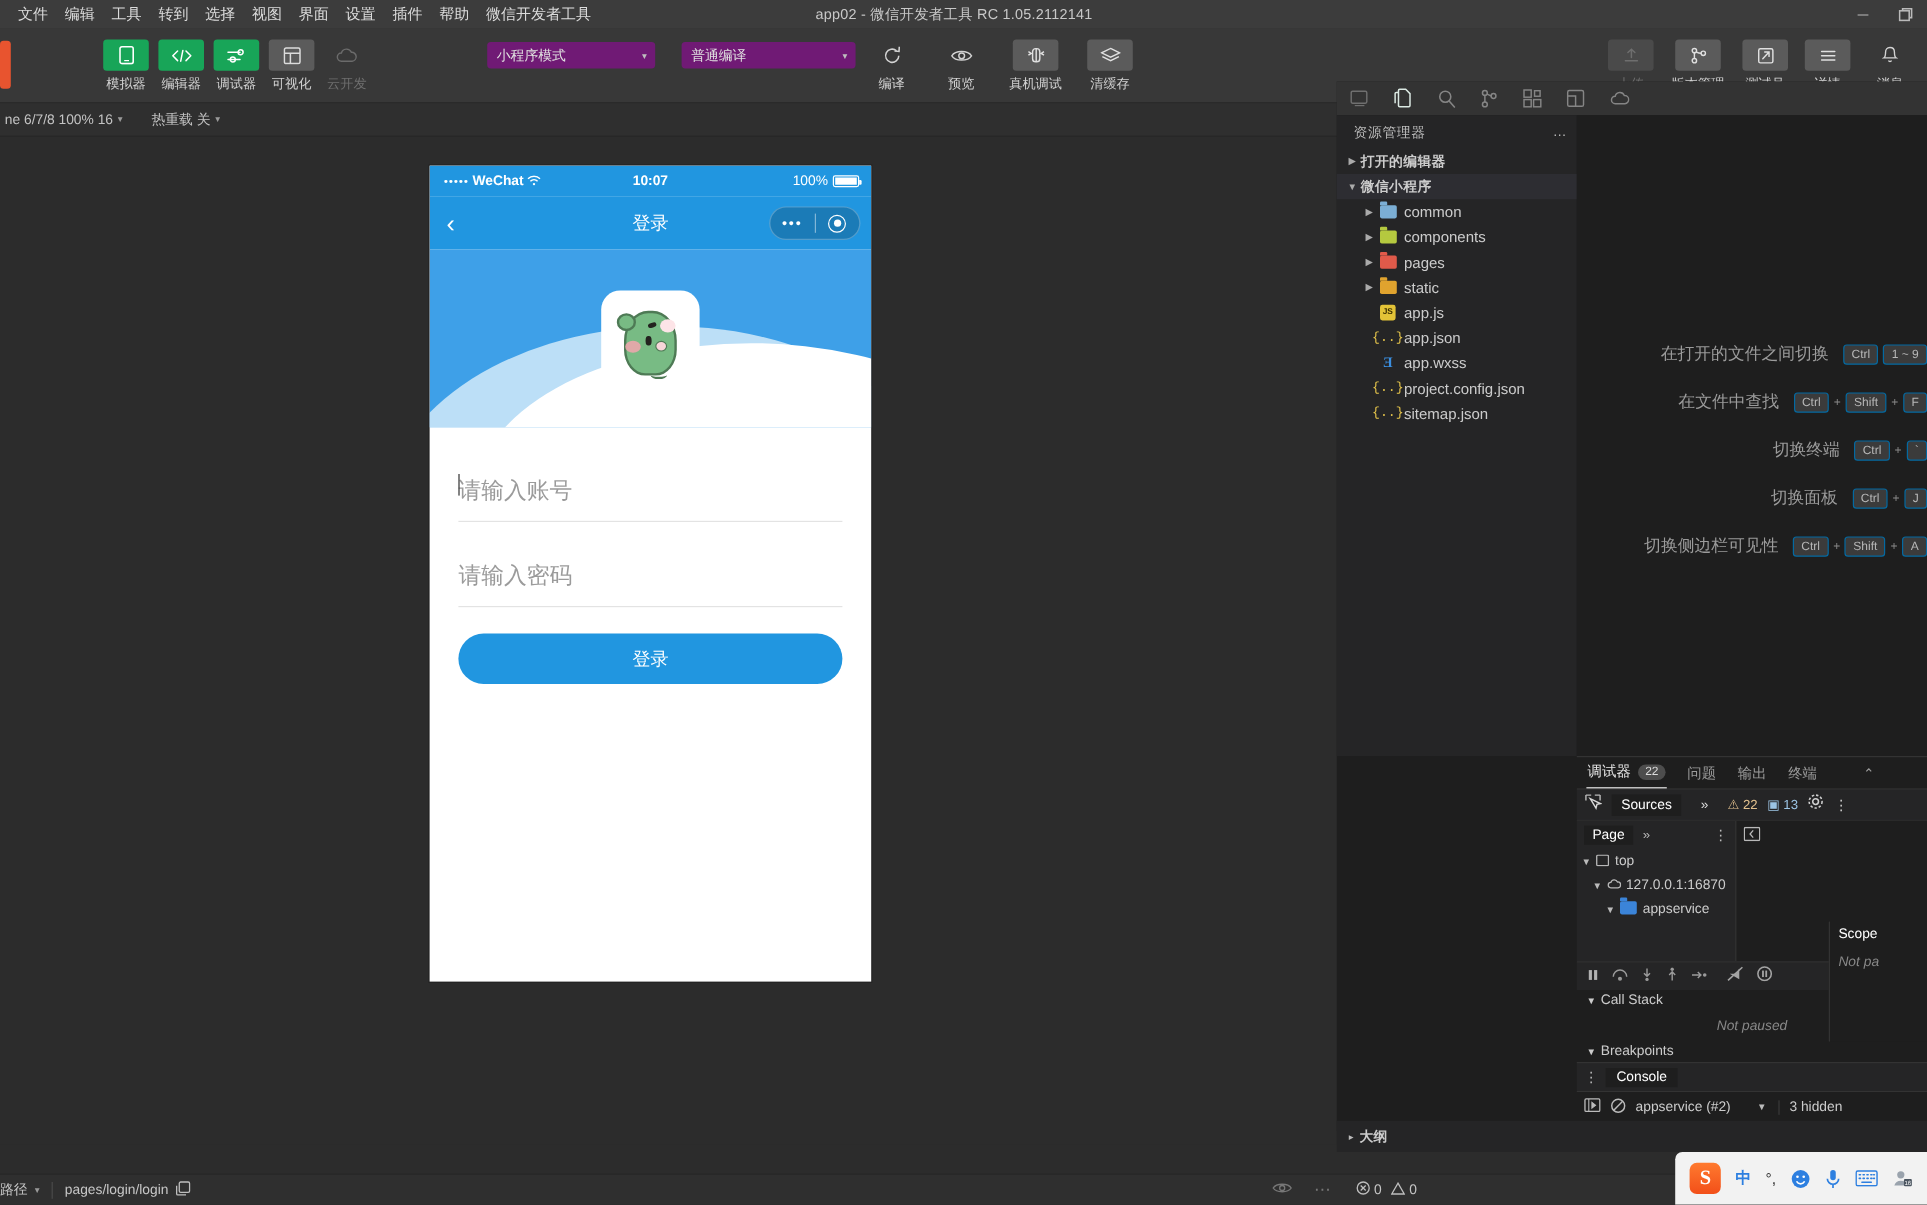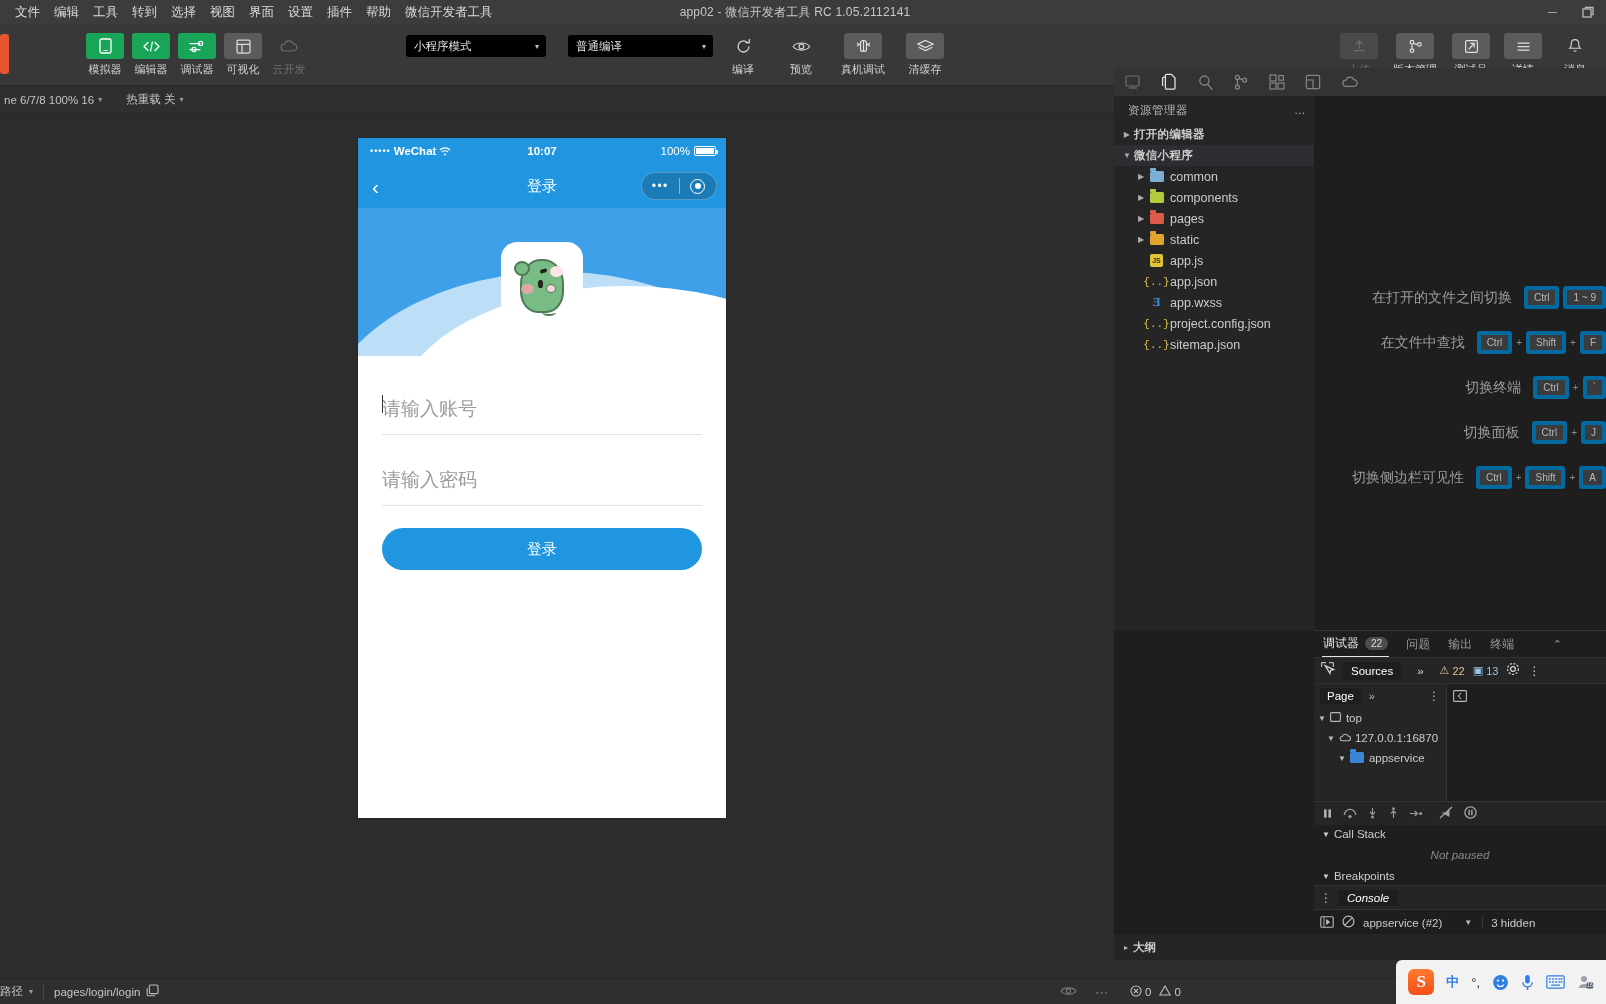--- a/index.html
+++ b/index.html
@@ -57,7 +57,7 @@
   .tb-label.dim { color:#6e6e6e; }
 
   .select-box {
-    height:22px; border-radius:3px; background:#000000; display:flex;
+    height:22px; border-radius:3px; background:#701a75; display:flex;
     align-items:center; padding:0 8px; font-size:11.5px; color:#e0e0e0;
     position:relative;
   }

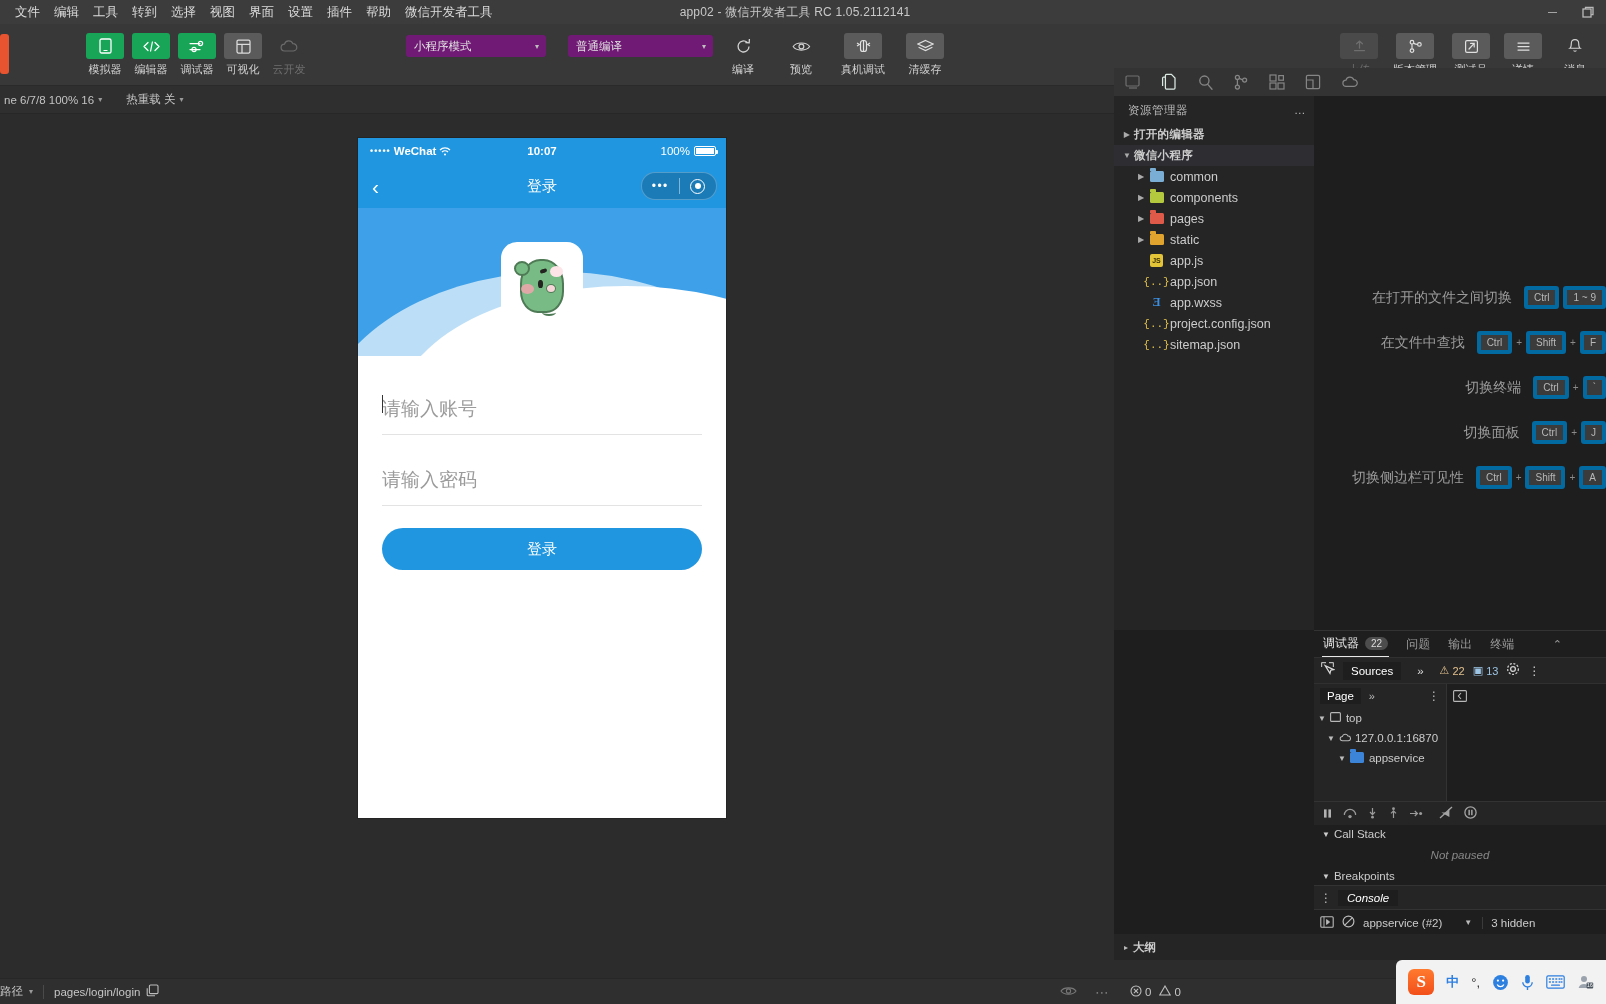--- a/index.html
+++ b/index.html
@@ -199,7 +199,7 @@
   .kh-keys { display:flex; align-items:center; gap:4px; }
   .kh-key {
     background:#3b3b3b; color:#b8b8b8; font-size:10px; border-radius:3px;
-    padding:2px 6px; border:4px solid #0369a1; white-space:nowrap;
+    padding:2px 6px; border:1px solid #0369a1; white-space:nowrap;
   }
   .kh-plus { font-size:10px; color:#8a8a8a; }
 

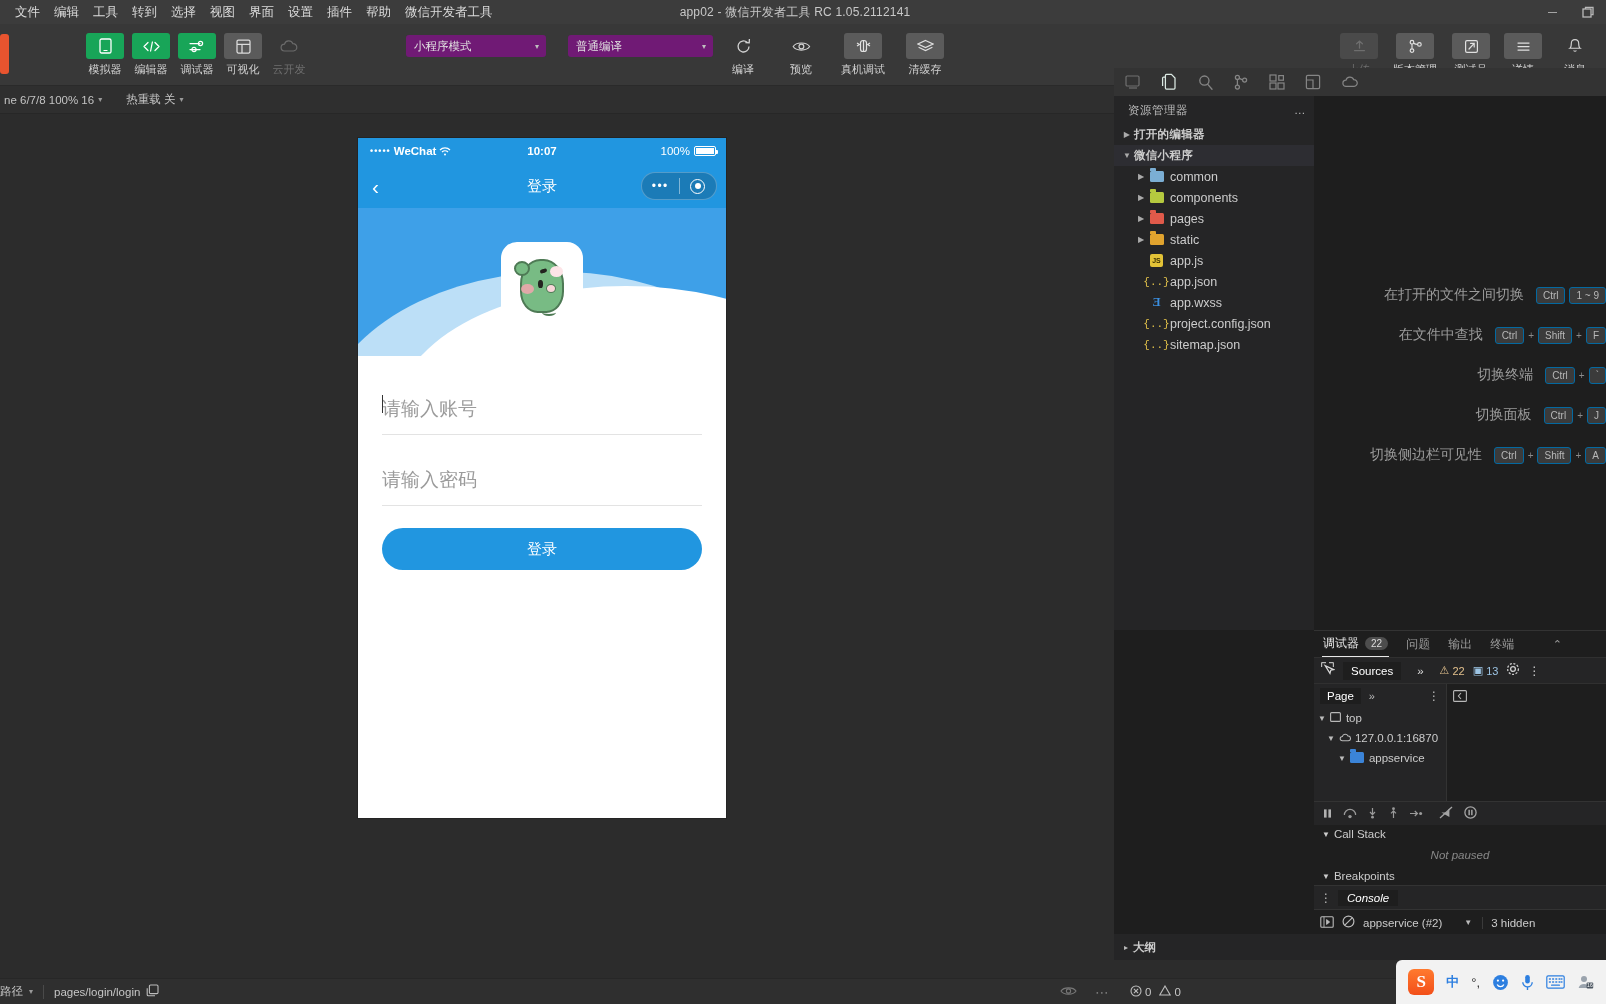--- a/index.html
+++ b/index.html
@@ -896,6 +896,10 @@
       </div>
     </div>
 
+    <div class="scope-panel" style="left:410px; top:700px; width:82px; height:100px; position:absolute;">
+      <div class="scope-hdr">Scope</div>
+      <div class="scope-body">Not pa</div>
+    </div>
   </div>
 
   <div class="outline-row">

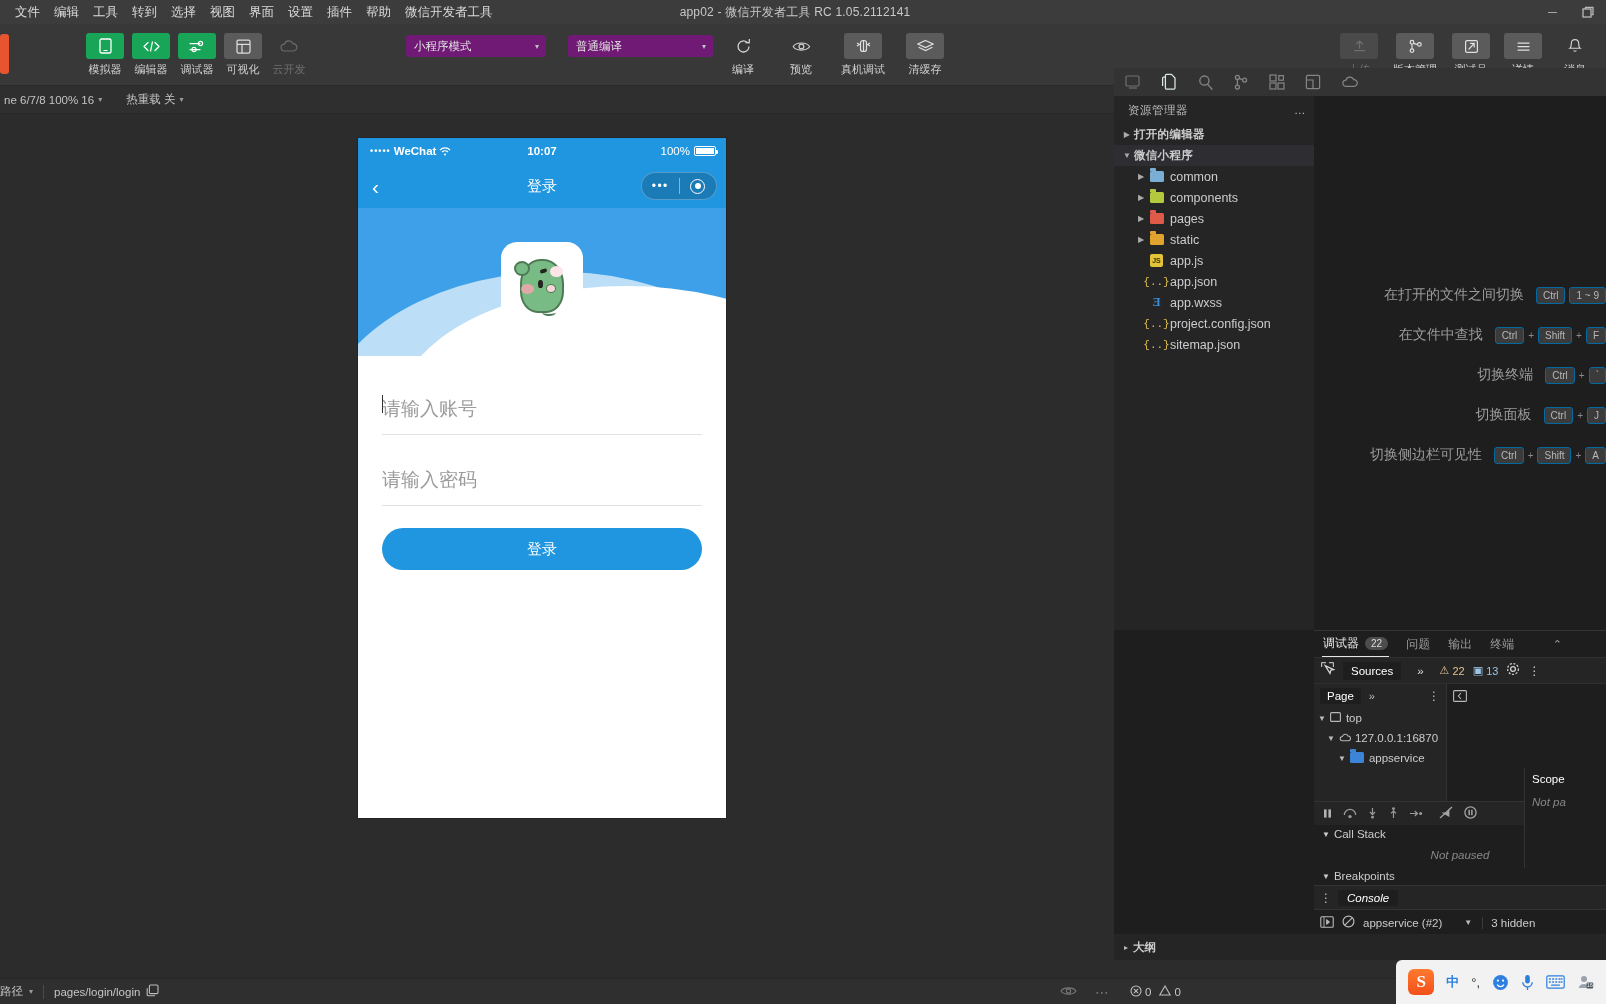--- a/index.html
+++ b/index.html
@@ -235,7 +235,7 @@
   .sidesec { font-size:11.5px; color:#cccccc; padding:3px 8px; display:flex; align-items:center; gap:4px; }
   .notpaused { font-size:11.5px; color:#888; font-style:italic; text-align:center; padding:6px 0; }
   .console-strip { height:24px; background:#252526; display:flex; align-items:center; gap:6px; padding:0 6px; border-top:1px solid #333; }
-  .console-tab { font-size:11.5px; background:#1e1e1e; color:#fff; padding:2px 9px;font-style:italic; }
+  .console-tab { font-size:11.5px; background:#1e1e1e; color:#fff; padding:2px 9px; }
   .console-ctl { height:26px; display:flex; align-items:center; gap:8px; padding:0 6px; font-size:11.5px; color:#ccc; border-top:1px solid #333; }
   .ctx-select { display:flex; align-items:center; gap:22px; }
 

